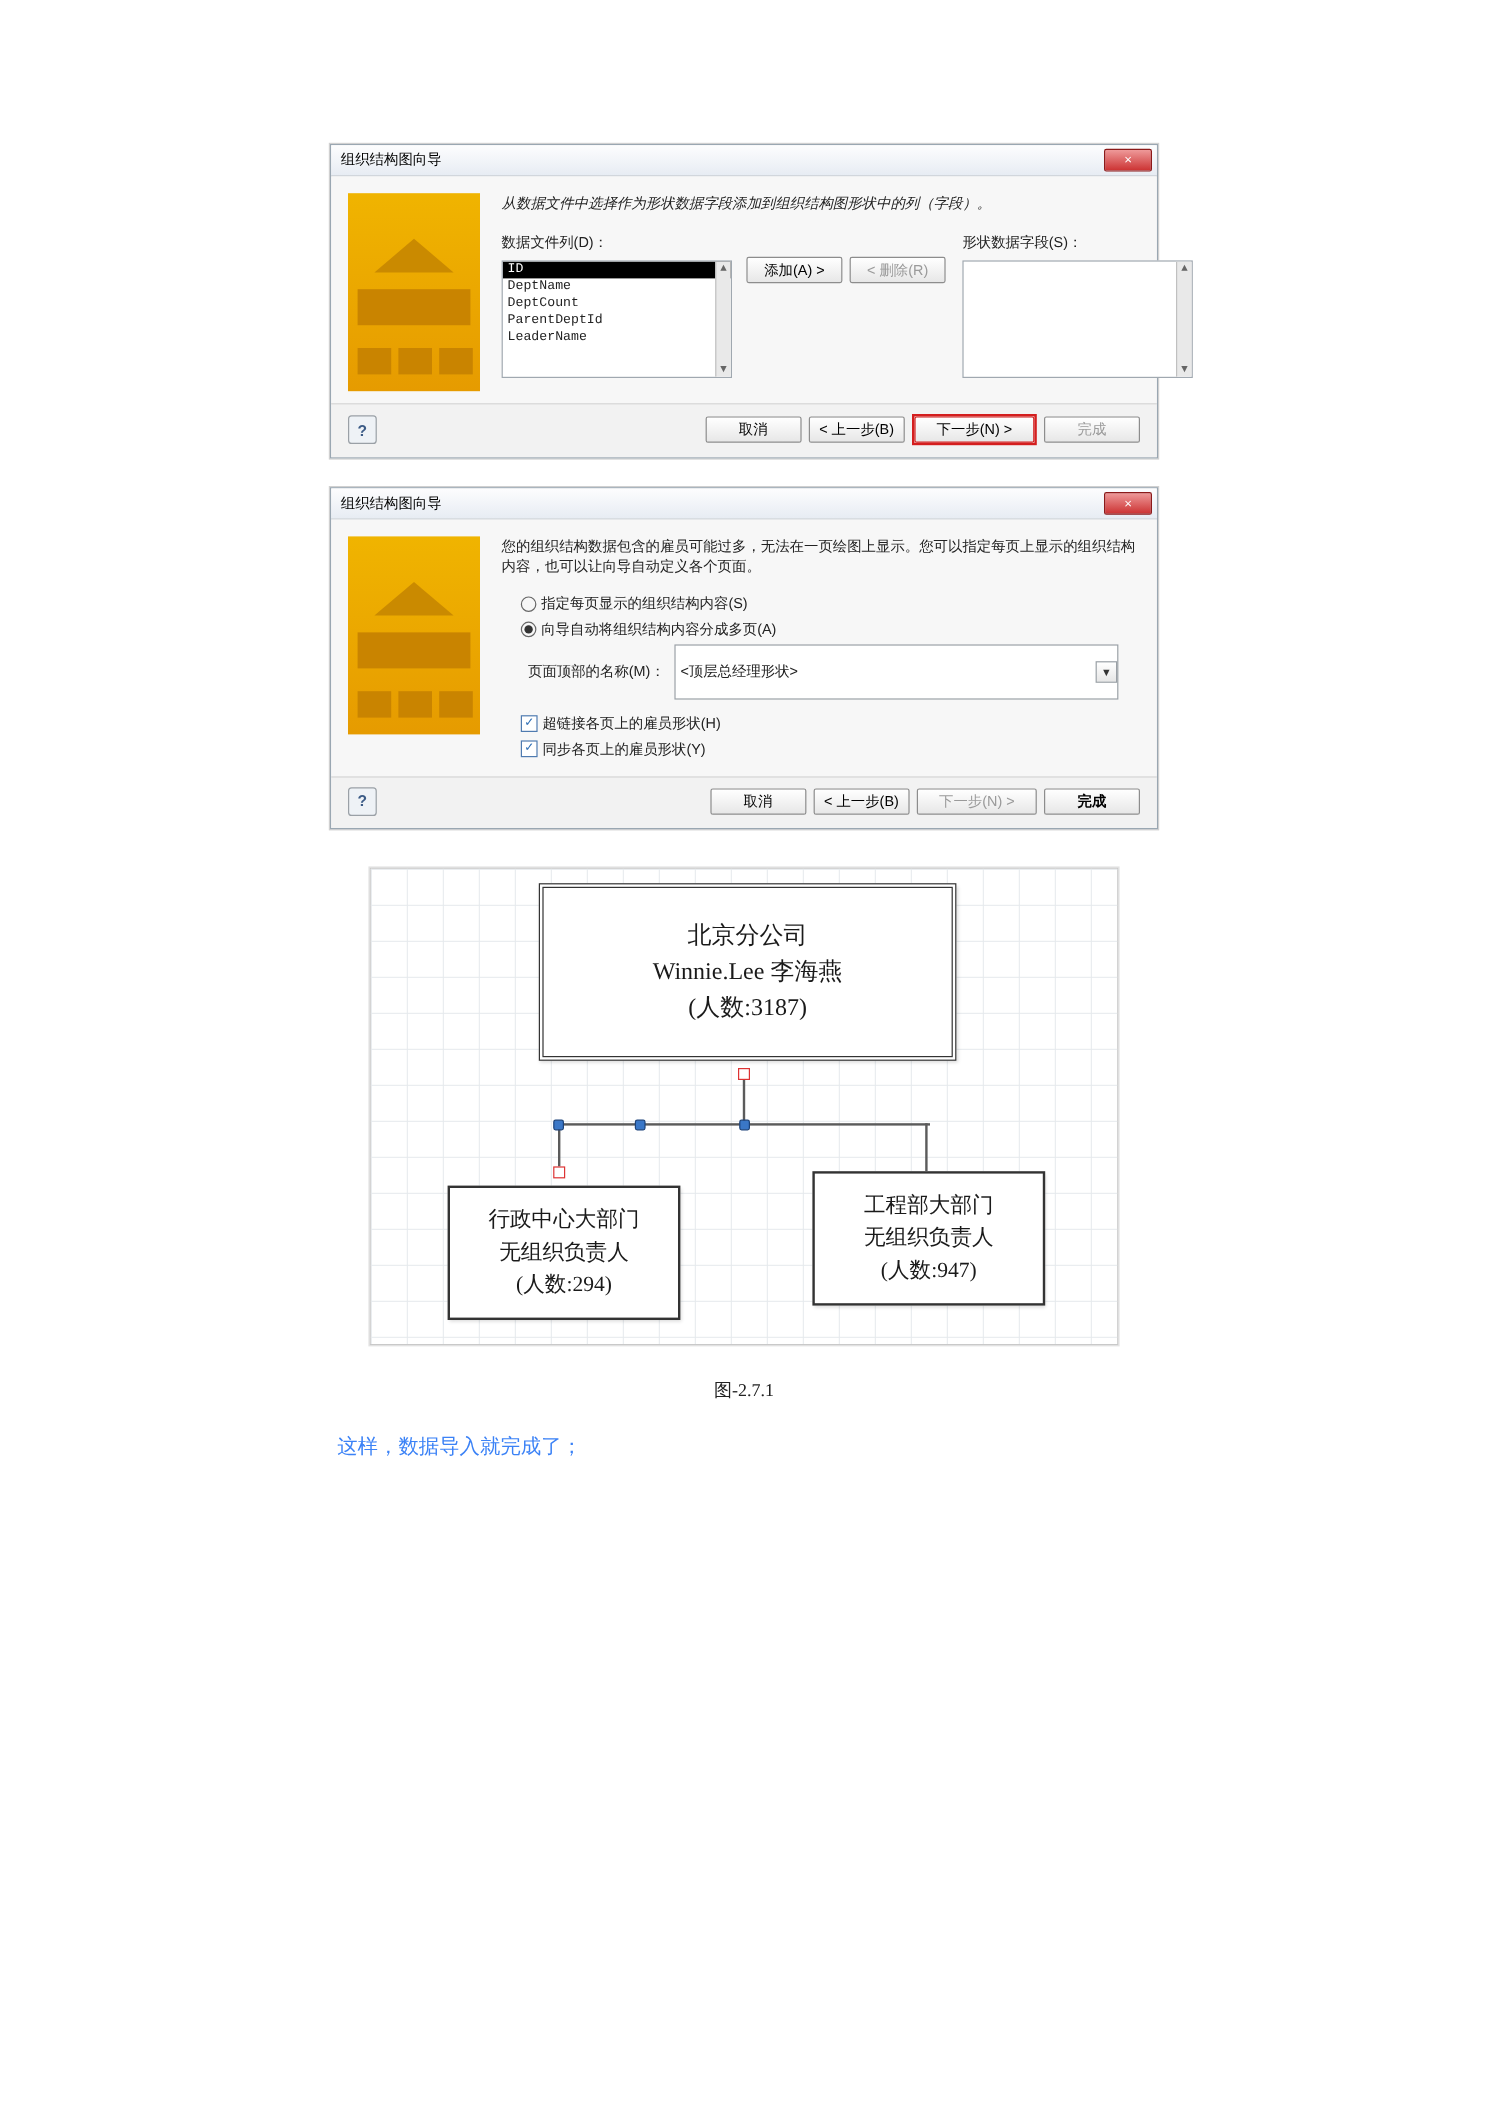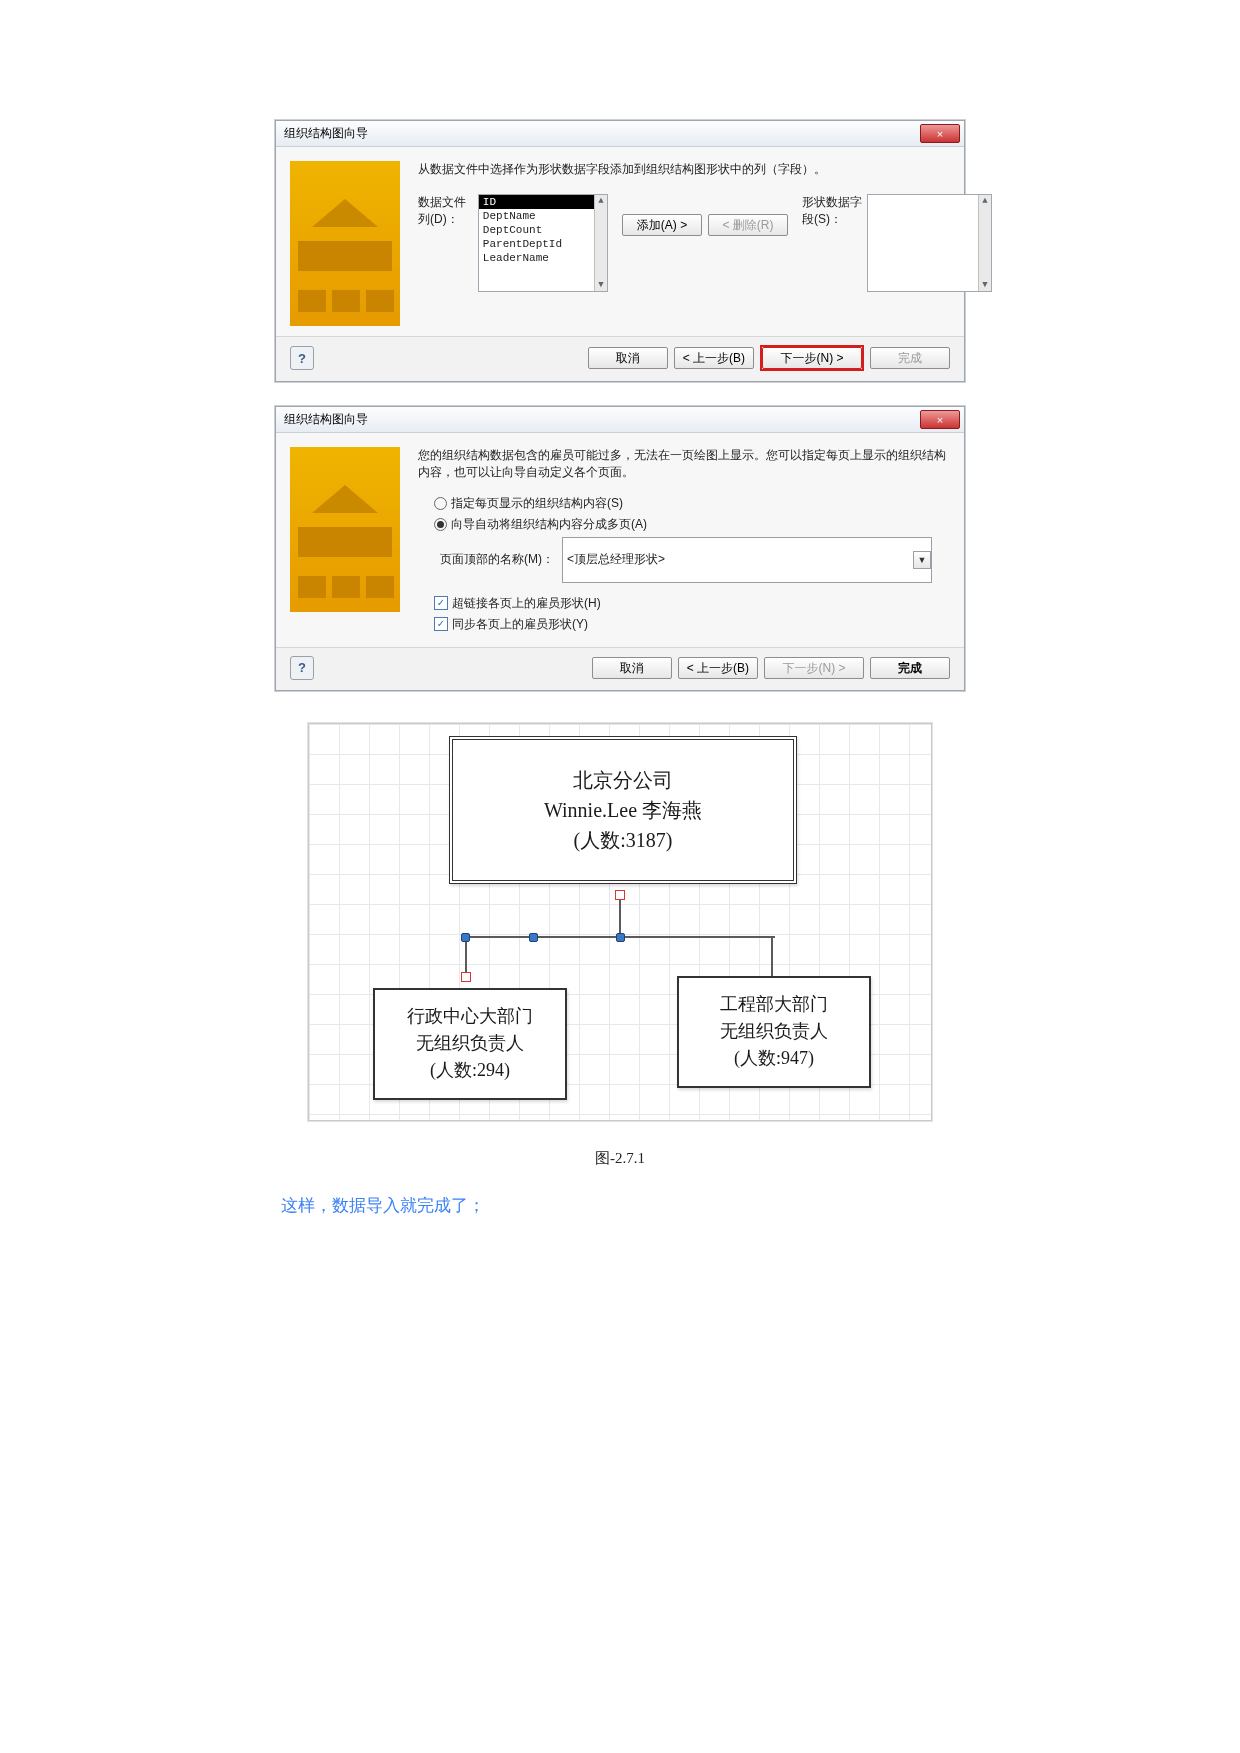--- a/index.html
+++ b/index.html
@@ -87,7 +87,7 @@
   }
 
   
-  .d1 .instr { margin-bottom: 16px; }
+  .d1 .instr { margin-bottom: 16px; font-style: italic; }
   .d1 .cols {
     display: flex;
     gap: 14px;

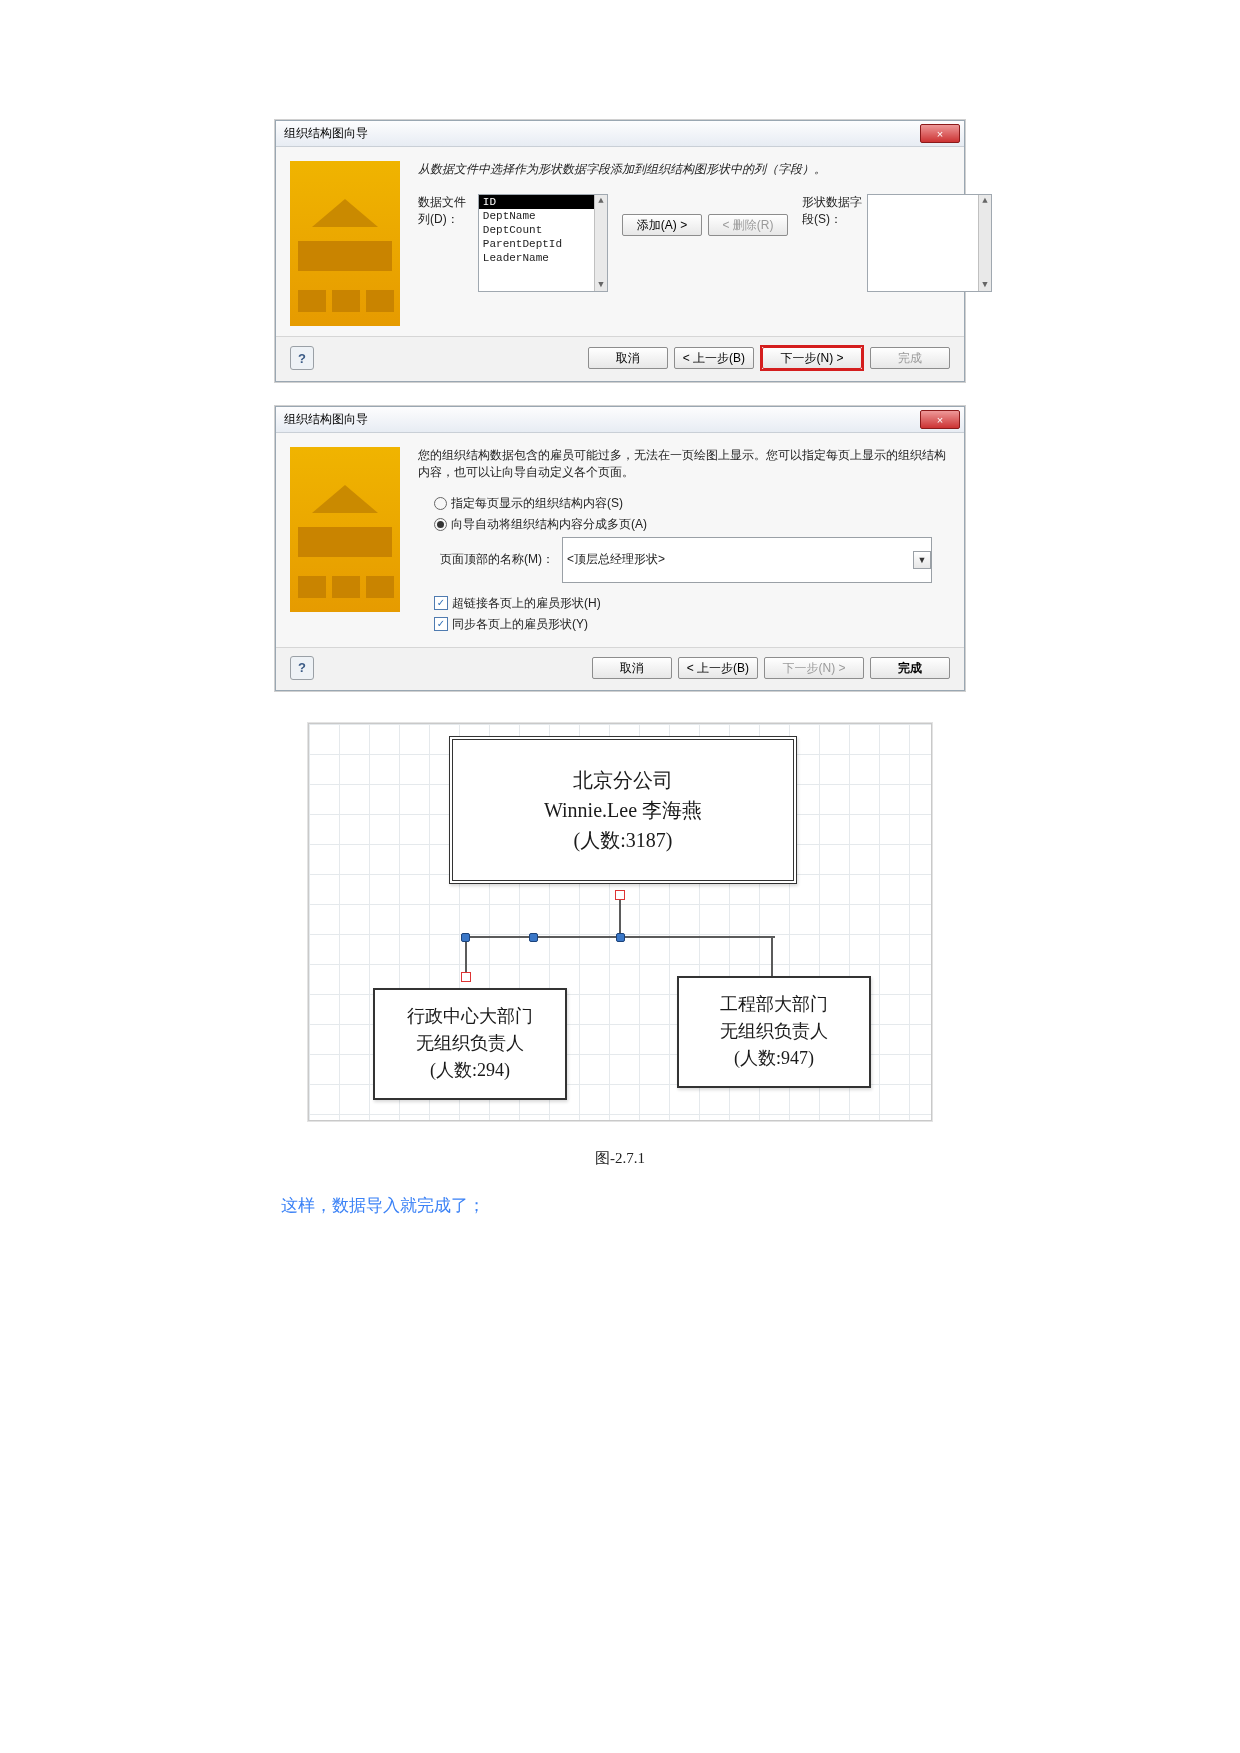--- a/index.html
+++ b/index.html
@@ -94,7 +94,7 @@
     align-items: flex-start;
   }
   .d1 .col-left, .d1 .col-right {
-    display:flex;flex-direction:row;width:190px;
+    display:flex;flex-direction:column;width:190px;
   }
   .d1 .col-label{margin-bottom:6px}
   .listbox {

